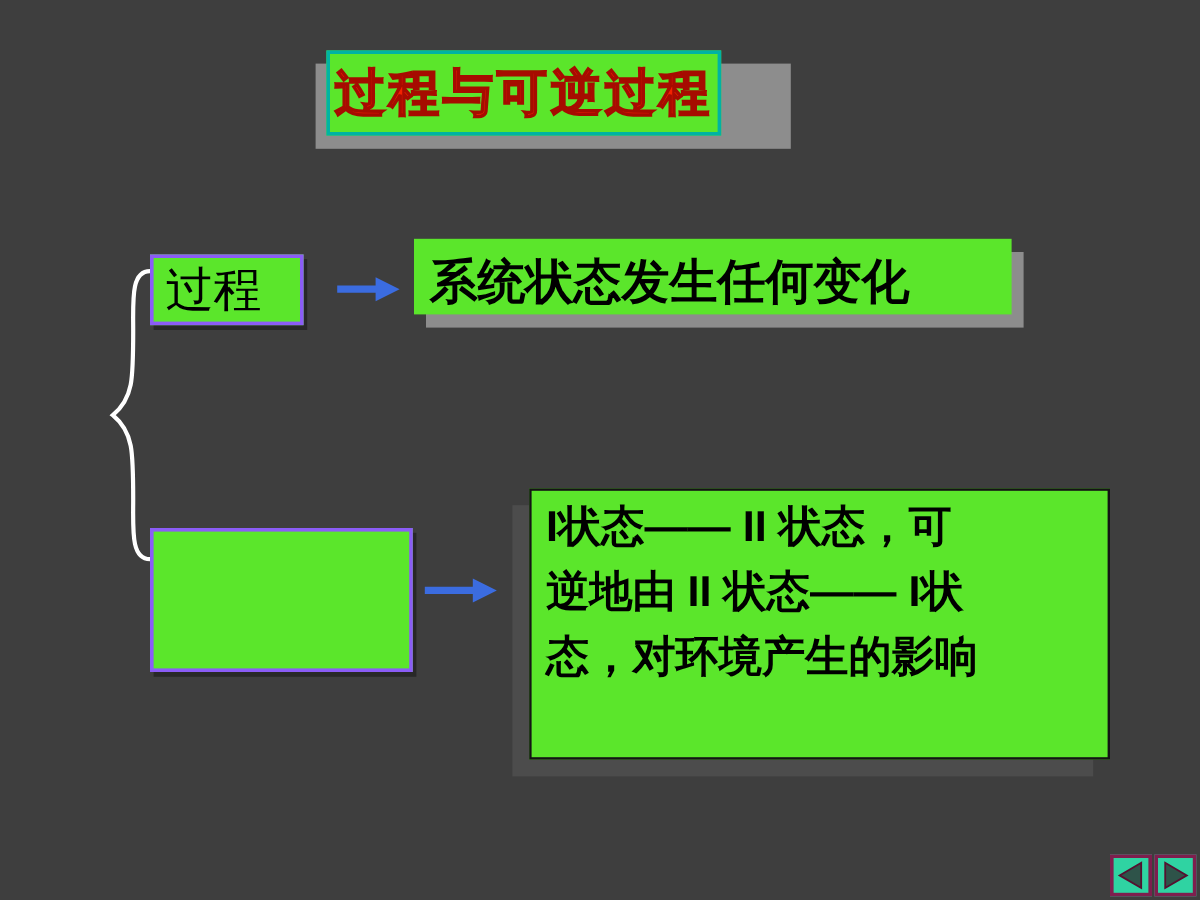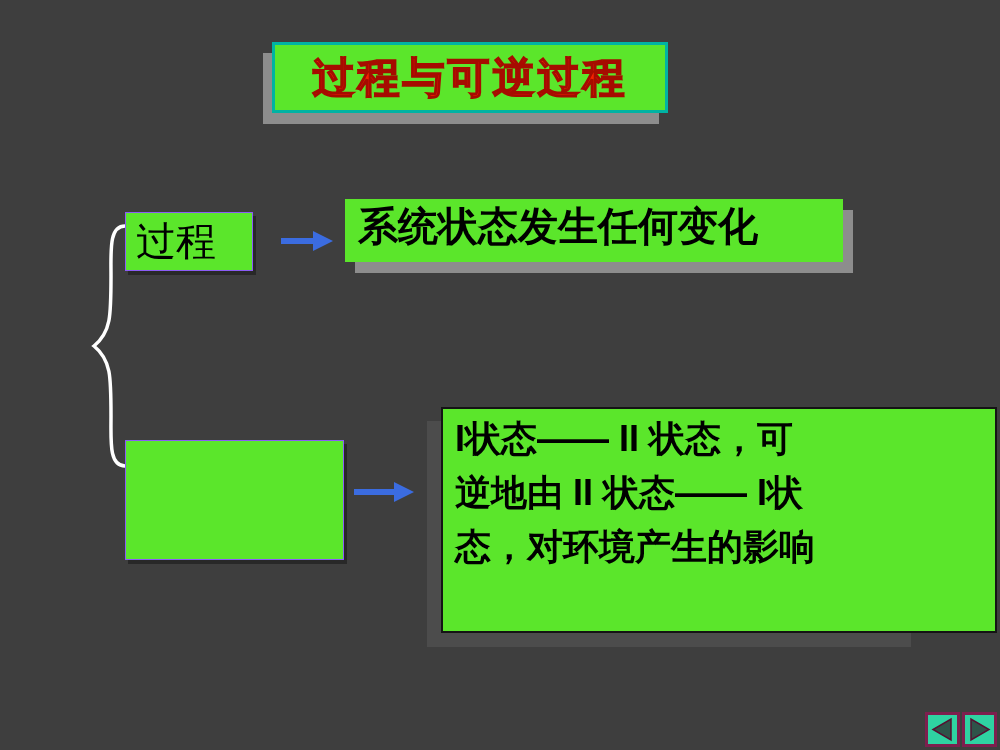--- a/index.html
+++ b/index.html
@@ -14,7 +14,7 @@
     background:#8d8d8d;
   }
   .title-box{
-    position:absolute;left:272px;top:42px;width:396px;height:71px;
+    position:absolute;left:272px;top:42px;width:329px;height:71px;
     background:#5be62b;border:3px solid #00b3a3;box-sizing:border-box;
     display:flex;align-items:center;justify-content:center;
   }

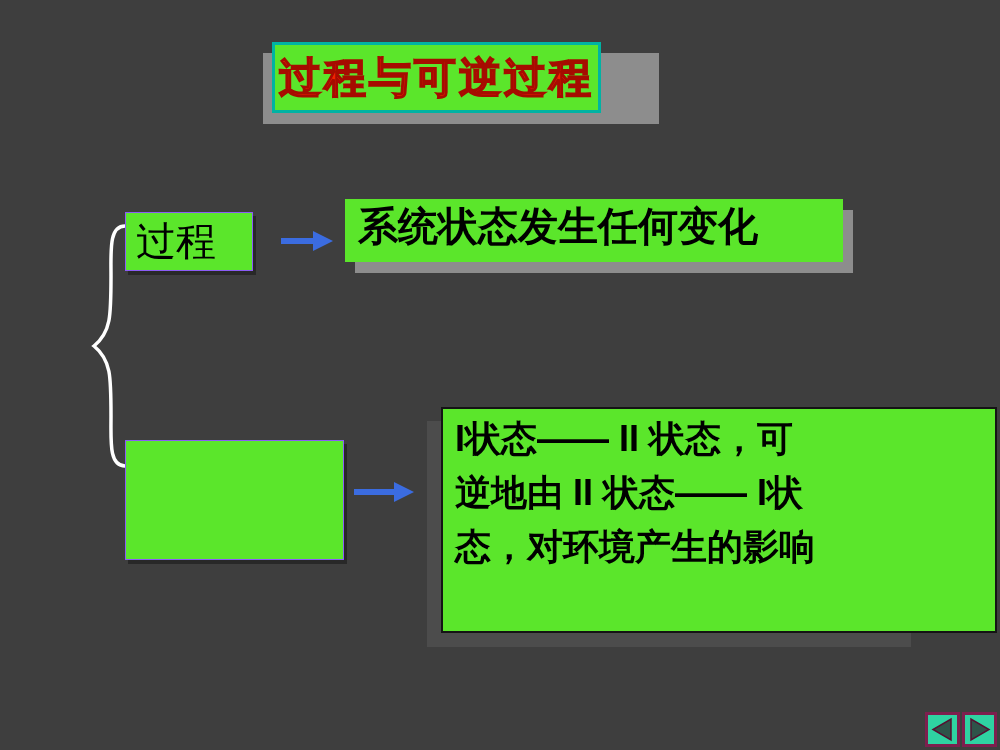--- a/index.html
+++ b/index.html
@@ -27,7 +27,7 @@
   .brace{position:absolute;left:78px;top:222px;width:62px;height:248px;}
   
   .term-box{
-    position:absolute;background:#5be62b;border:1px solid #8b5cf6;
+    position:absolute;background:#5be62b;border:3px solid #8b5cf6;
     box-sizing:border-box;color:#000;
     box-shadow:3px 4px 0 rgba(0,0,0,0.35);
   }

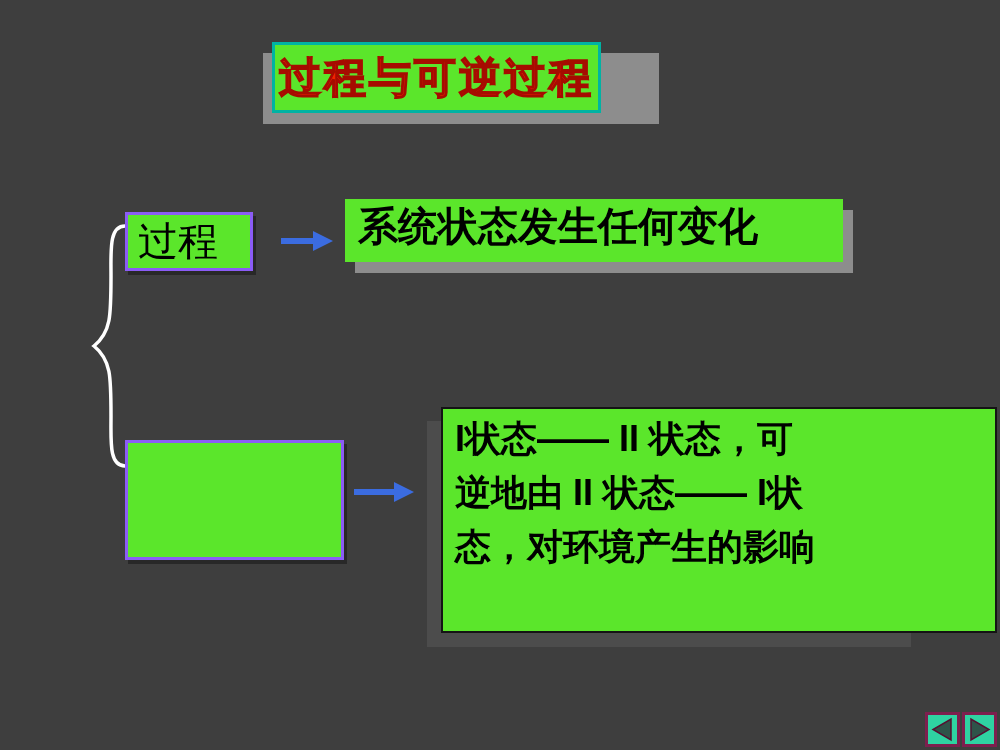--- a/index.html
+++ b/index.html
@@ -46,7 +46,7 @@
   }
   .def1-box{
     position:absolute;left:345px;top:199px;width:498px;height:63px;
-    background:#5be62b;display:flex;align-items:flex-start;
+    background:#5be62b;display:flex;align-items:flex-end;
     padding-left:13px;box-sizing:border-box;
     font-size:40px;font-weight:bold;color:#000;
   }

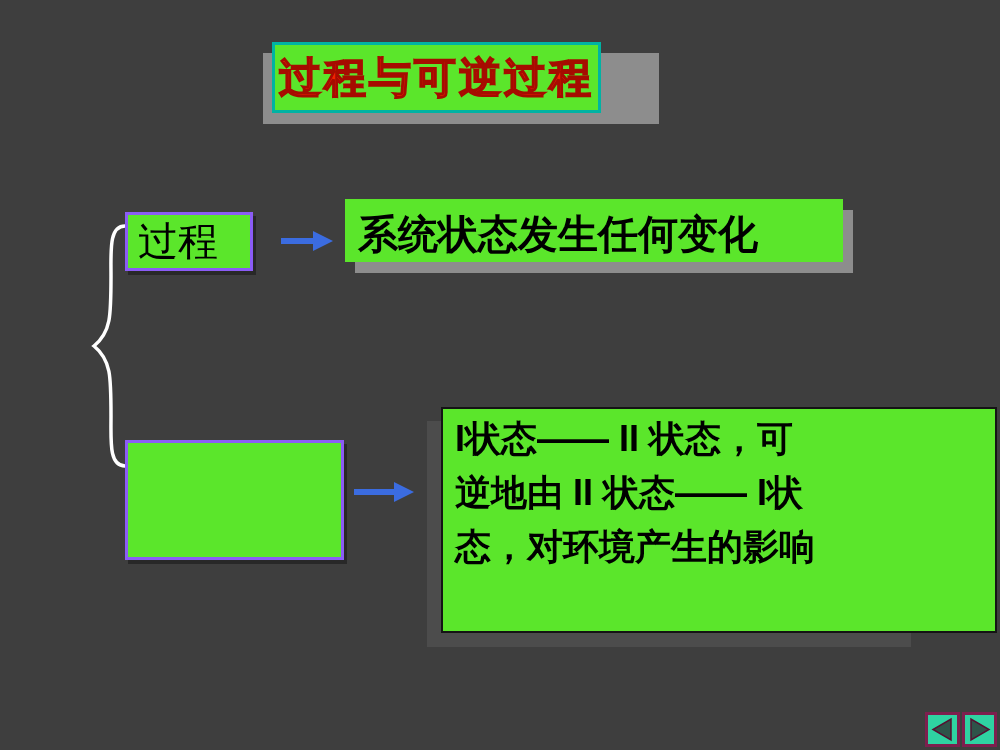--- a/index.html
+++ b/index.html
@@ -55,7 +55,7 @@
     background:#4c4c4c;
   }
   .def2-box{
-    position:absolute;left:441px;top:407px;width:556px;height:226px;
+    position:absolute;left:441px;top:407px;width:484px;height:226px;
     background:#5be62b;border:2px solid #141414;box-sizing:border-box;
     padding:3px 16px 0 12px;font-size:36px;line-height:54px;
     font-weight:bold;color:#000;

